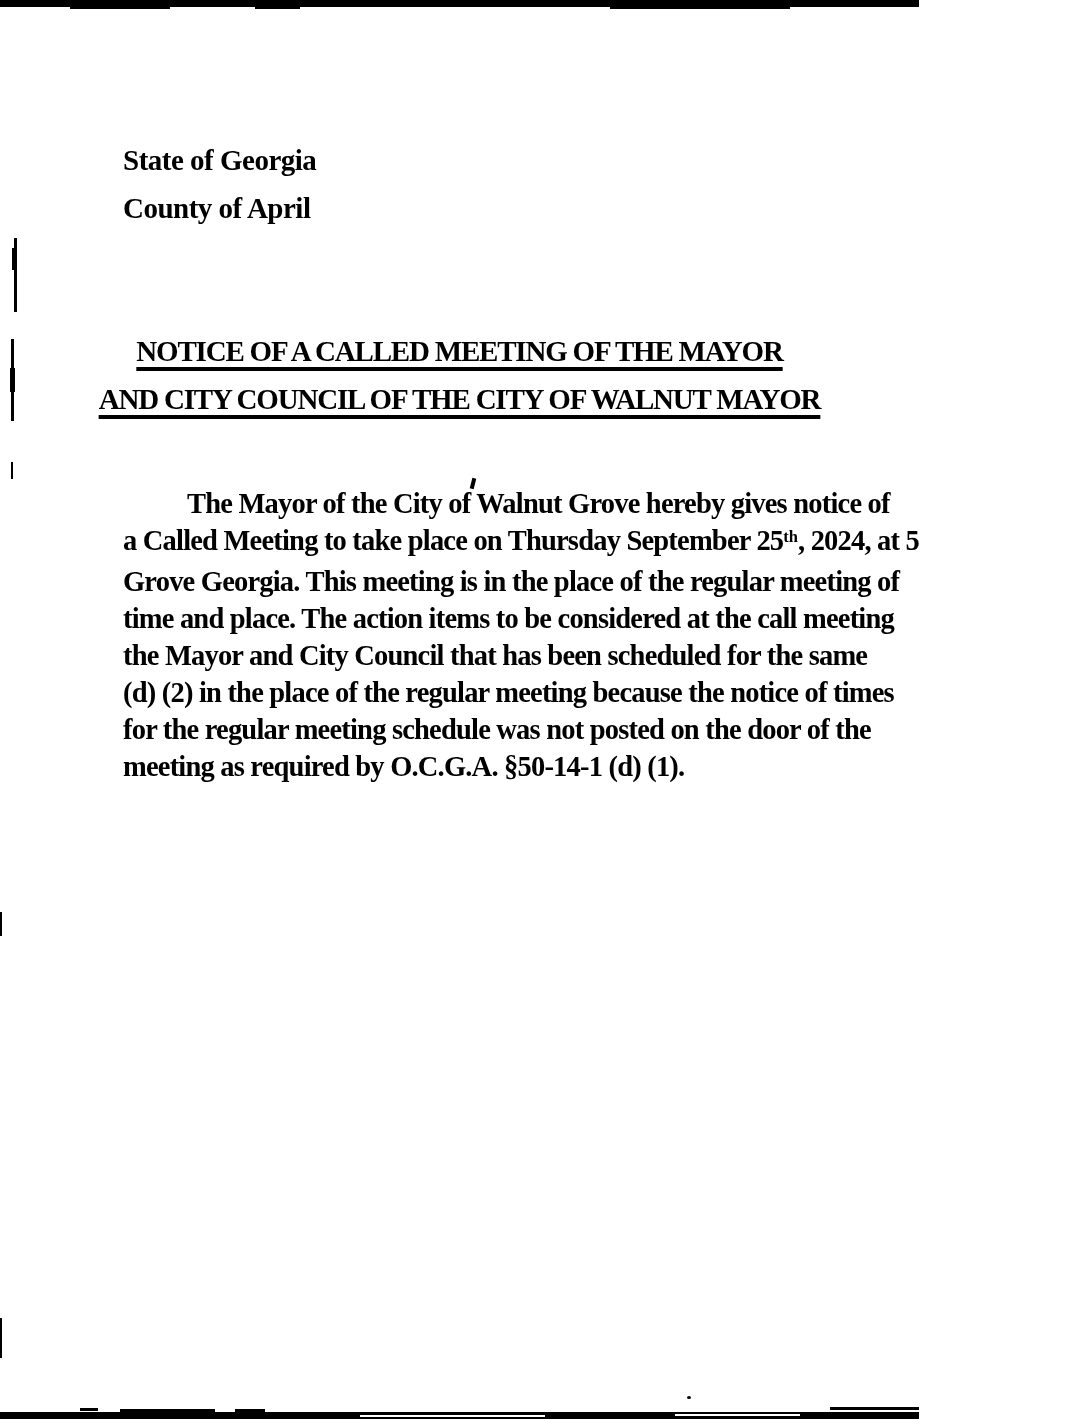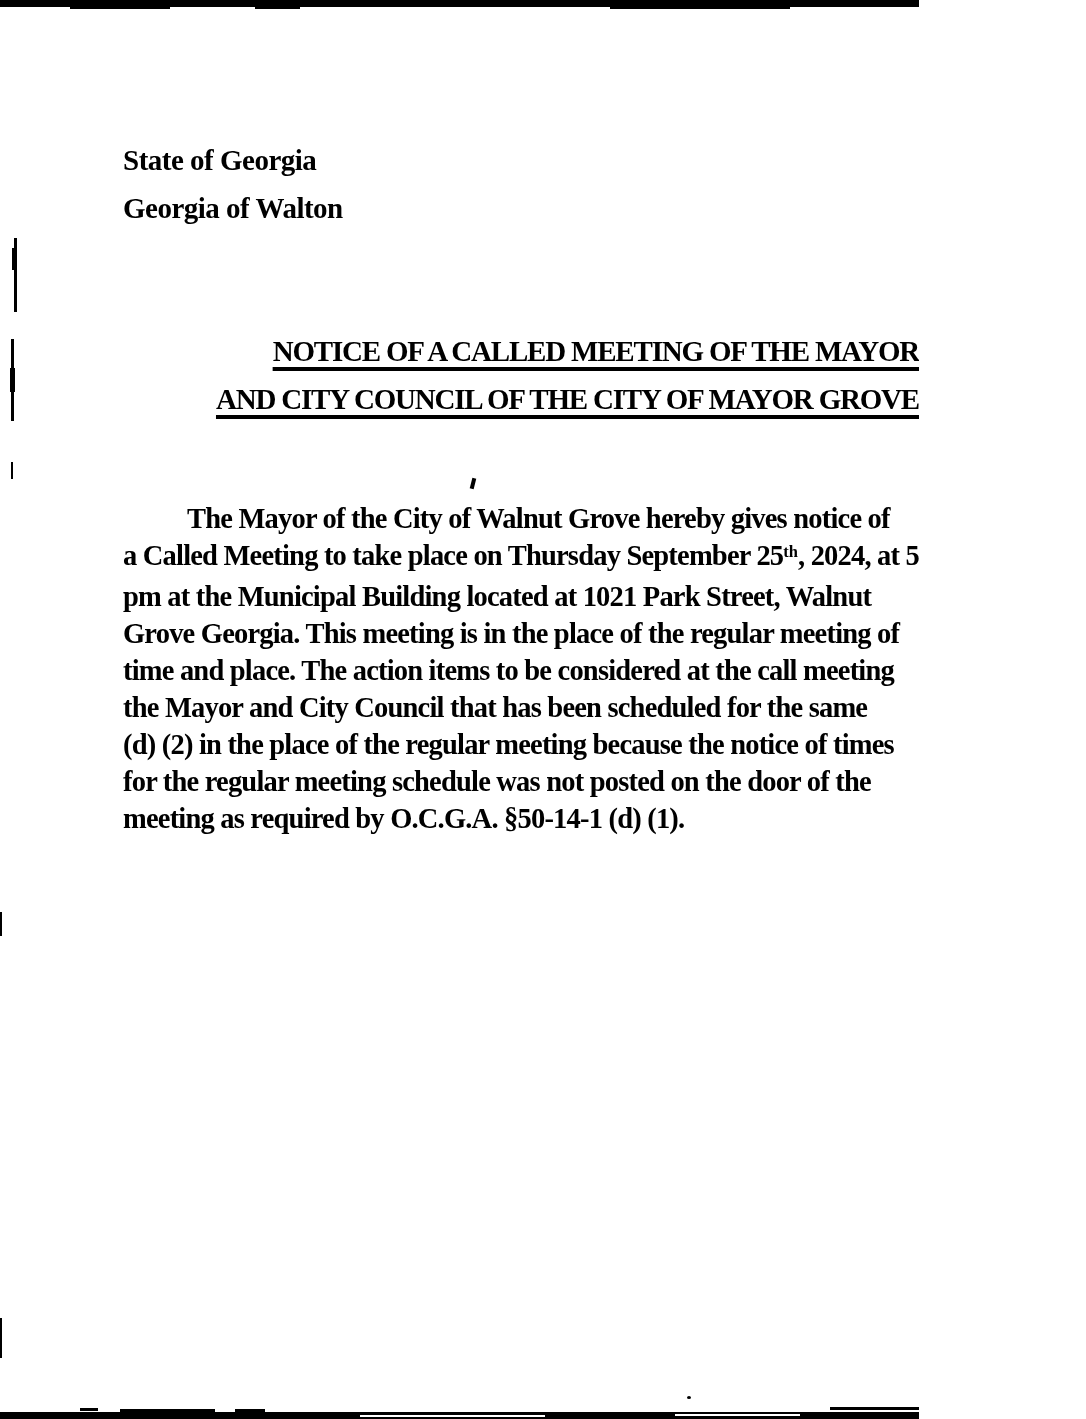--- a/index.html
+++ b/index.html
@@ -127,7 +127,7 @@
 
   <div class="letterhead">
     <div class="letterhead-line">State of Georgia</div>
-    <div class="letterhead-line">Georgia of Walton</div>
+    <div class="letterhead-line">County of April</div>
   </div>
 
   <div class="doc-title">

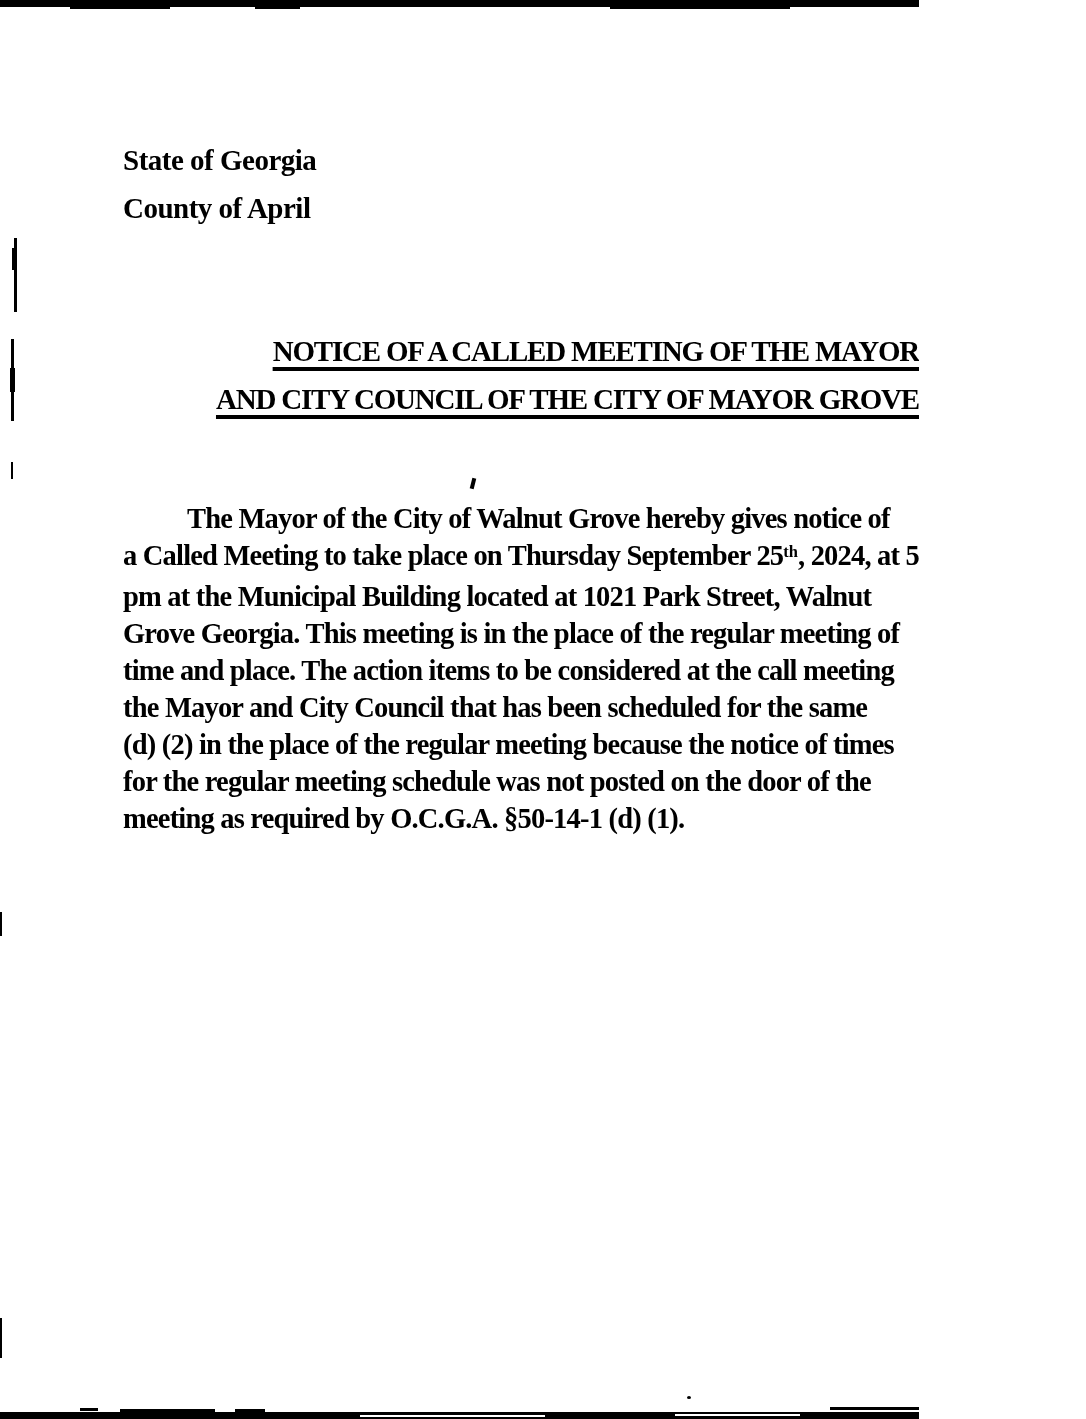--- a/index.html
+++ b/index.html
@@ -35,7 +35,7 @@
     left: 0;
     top: 327px;
     width: 100%;
-    text-align: right;
+    text-align: center;
   }
   .title-line {
     font-size: 29px;

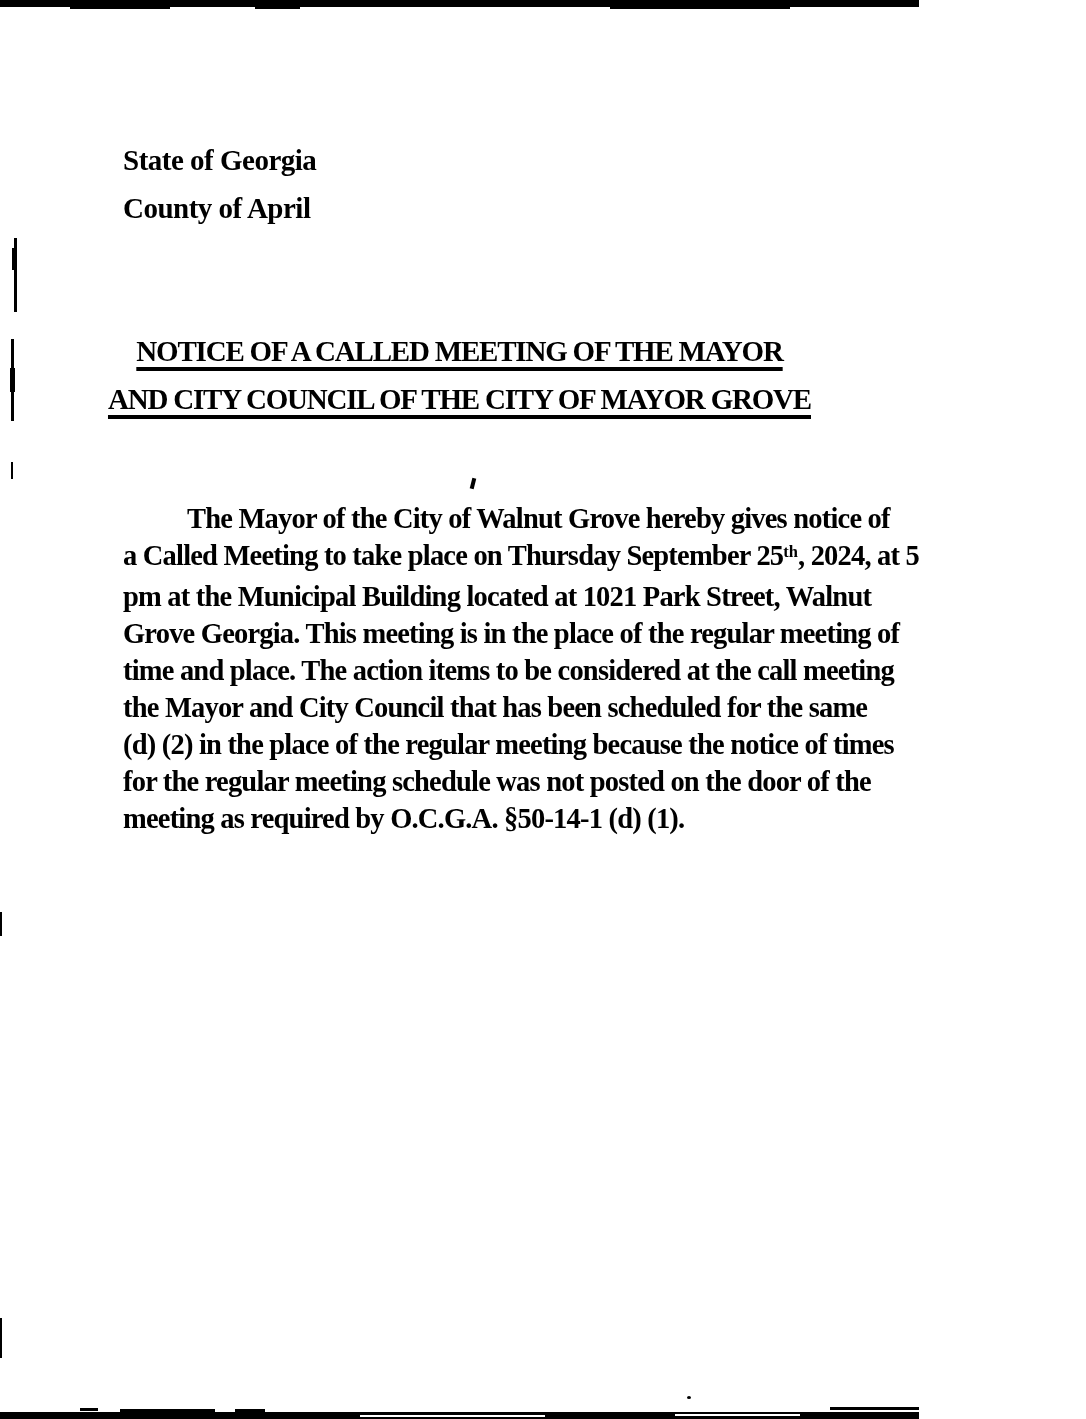--- a/index.html
+++ b/index.html
@@ -135,7 +135,7 @@
       <span>NOTICE OF A CALLED MEETING OF THE MAYOR</span>
     </div>
     <div class="title-line">
-      <span>AND CITY COUNCIL OF THE CITY OF MAYOR GROVE</span>
+      <span>AND CITY COUNCIL OF THE CITY OF WALNUT MAYOR</span>
     </div>
   </div>
 

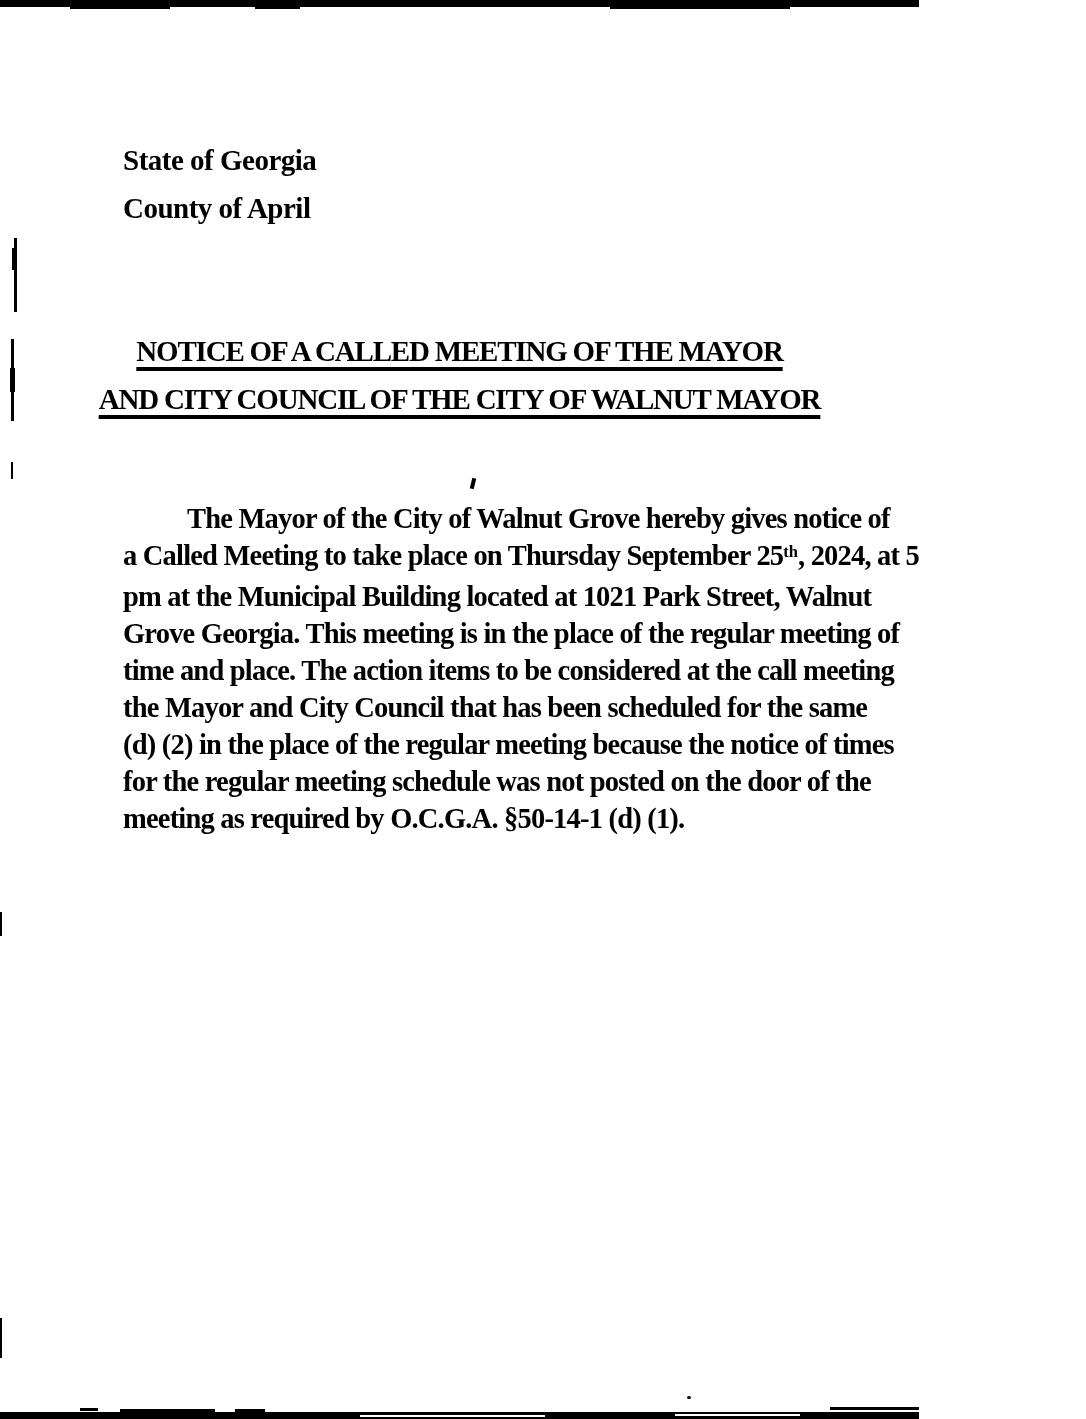--- a/index.html
+++ b/index.html
@@ -53,7 +53,7 @@
   .doc-body {
     position: absolute;
     left: 123px;
-    top: 500px;
+    top: 485px;
     width: 880px;
   }
   .body-line {

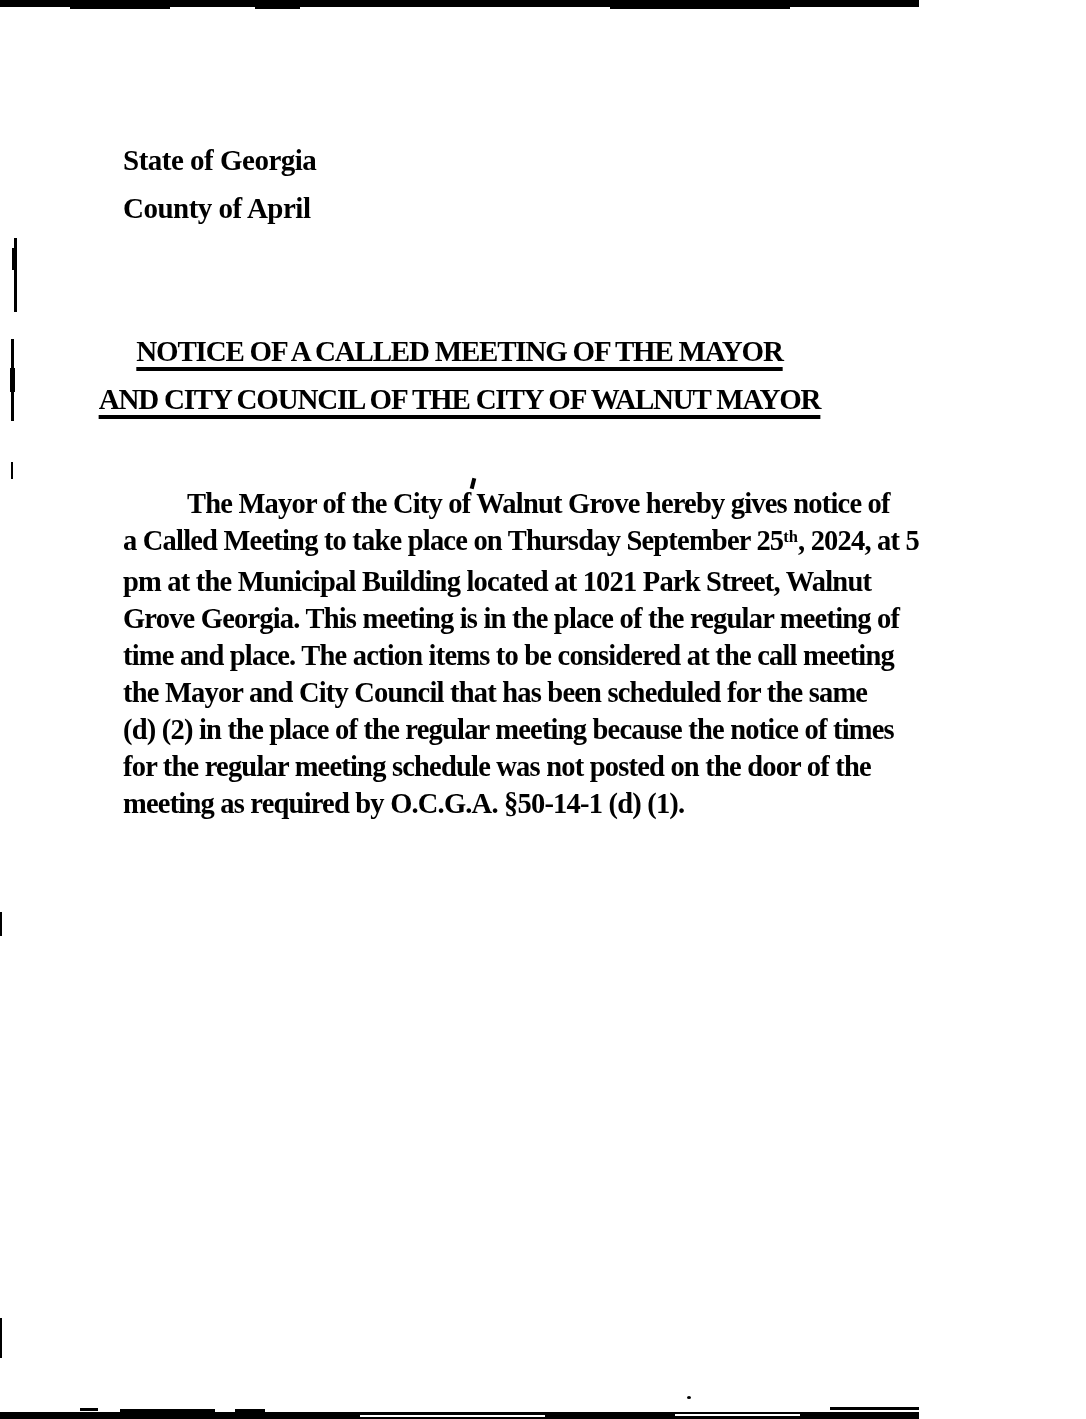--- a/index.html
+++ b/index.html
@@ -142,7 +142,6 @@
   <div class="doc-body">
       <div class="body-line"><span>The Mayor of the City of Walnut Grove hereby gives notice of</span></div>
       <div class="body-line"><span>a Called Meeting to take place on Thursday September 25</span><sup>th</sup><span>, 2024, at 5:00</span></div>
-      <div class="body-line"><span>pm at the Municipal Building located at 1021 Park Street, Walnut</span></div>
       <div class="body-line"><span>Grove Georgia. This meeting is in the place of the regular meeting of</span></div>
       <div class="body-line"><span>time and place. The action items to be considered at the call meeting</span></div>
       <div class="body-line"><span>the Mayor and City Council that has been scheduled for the same</span></div>

